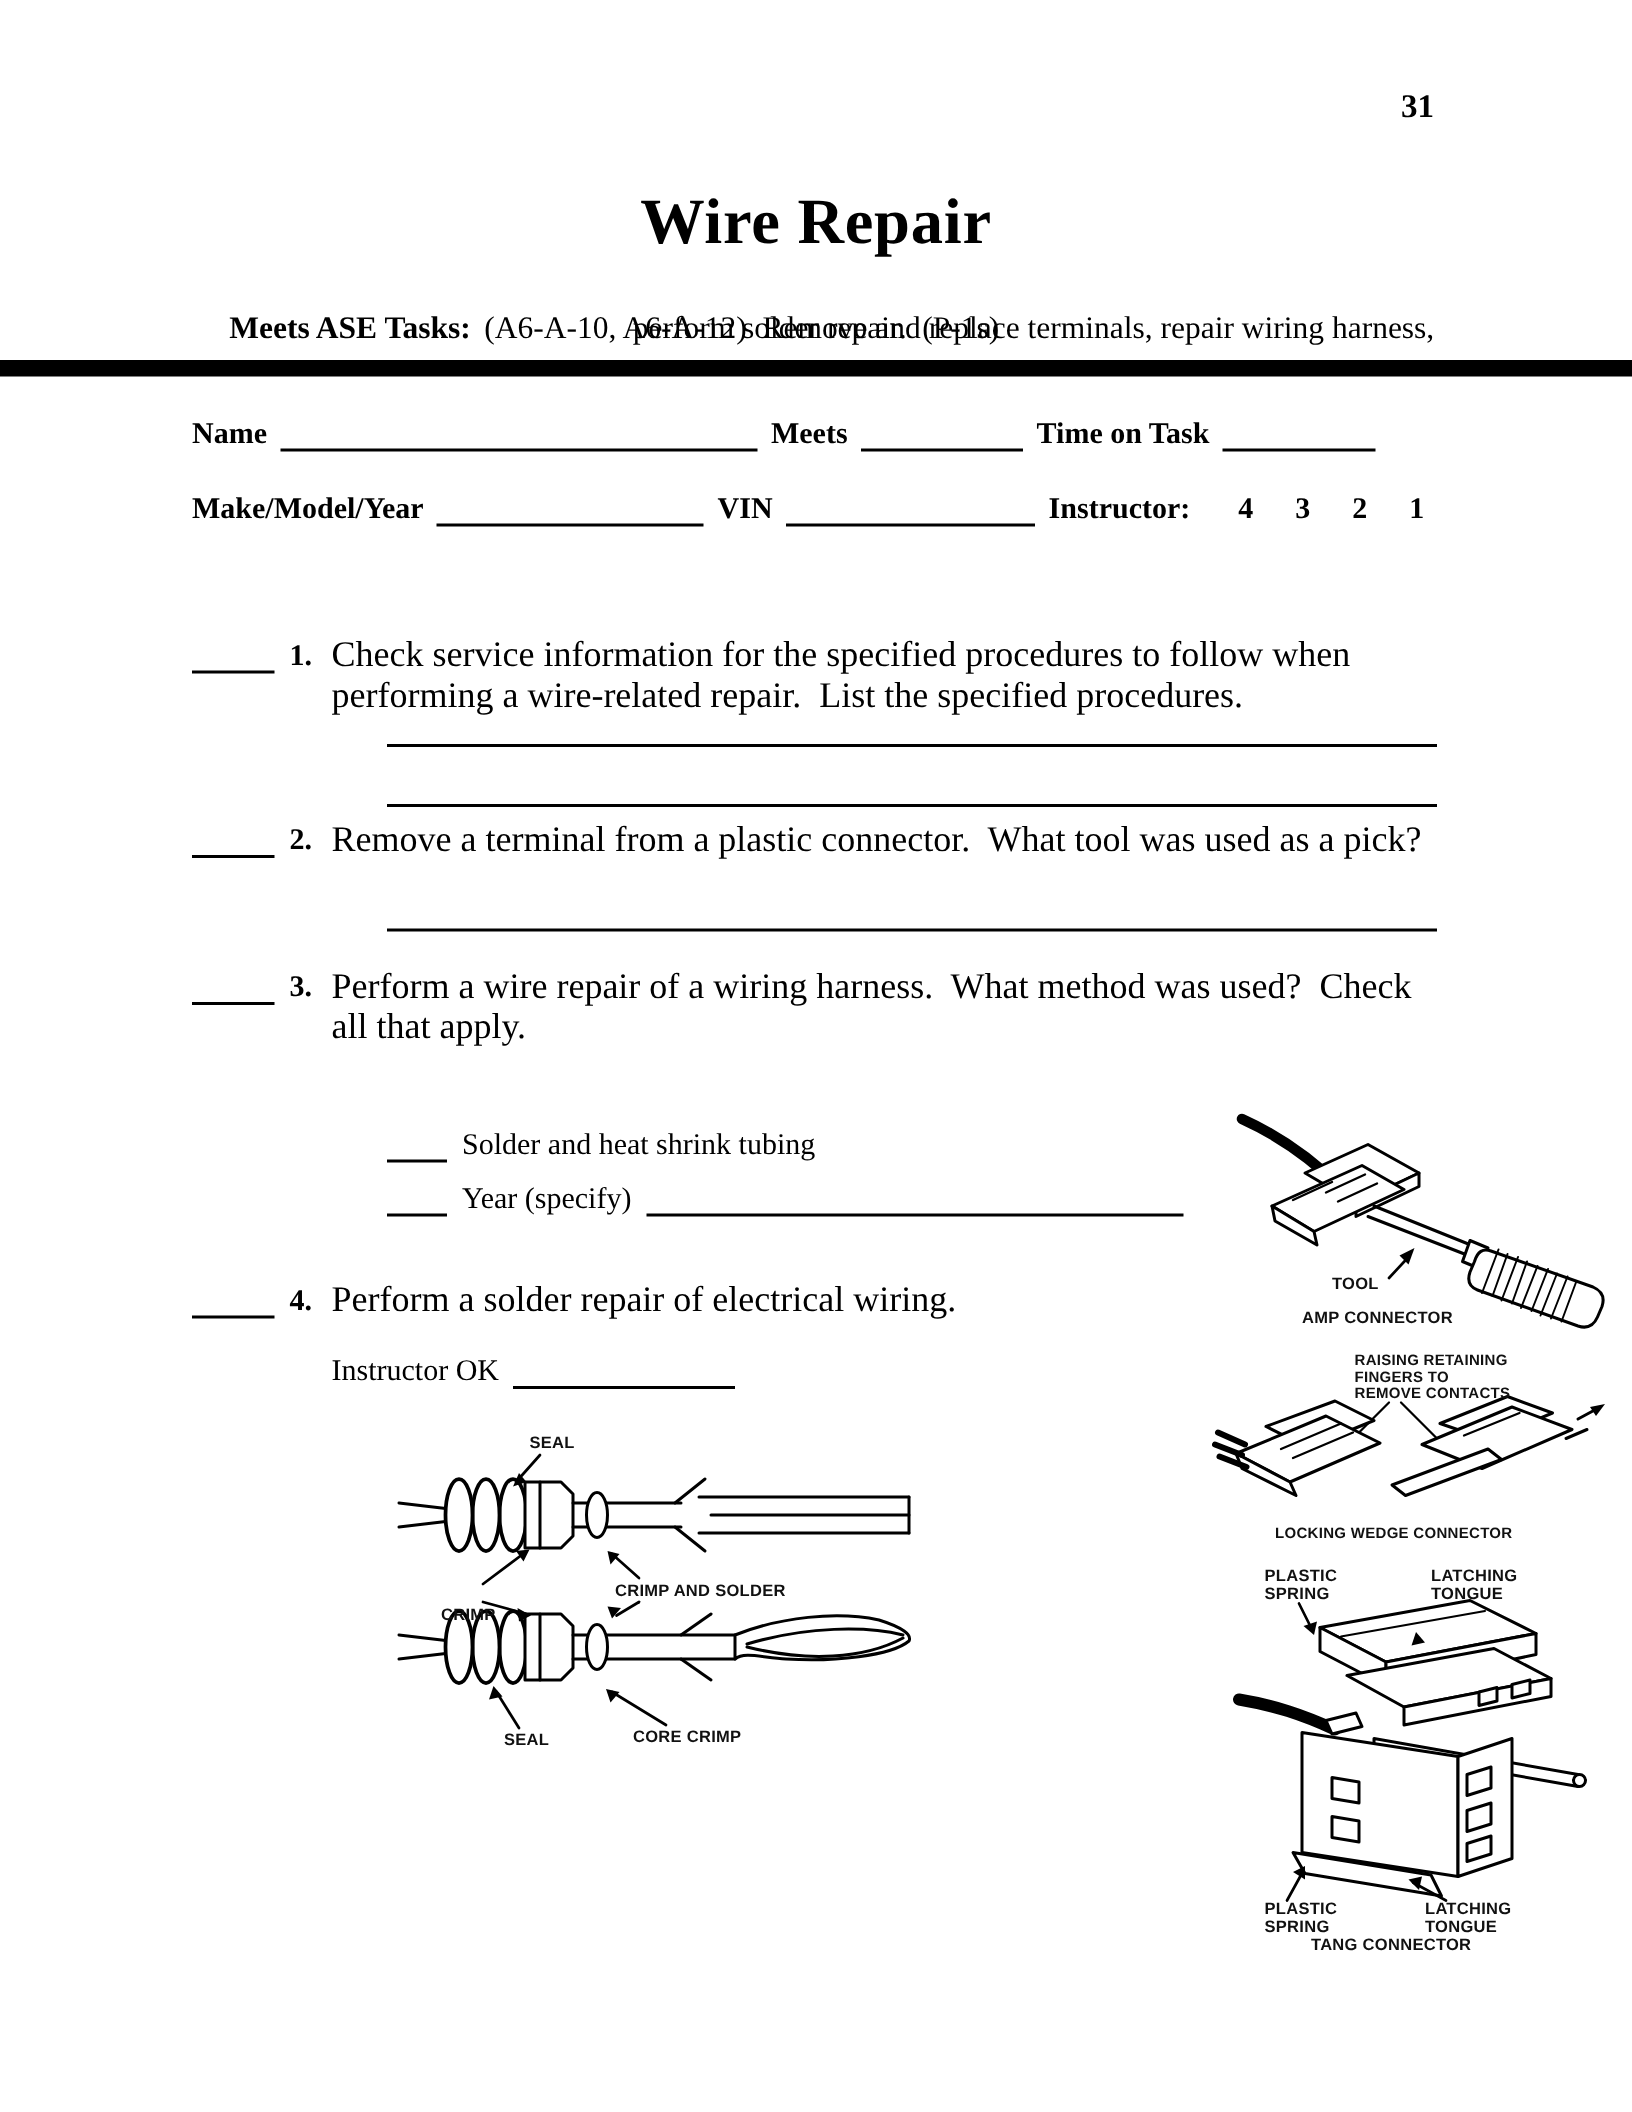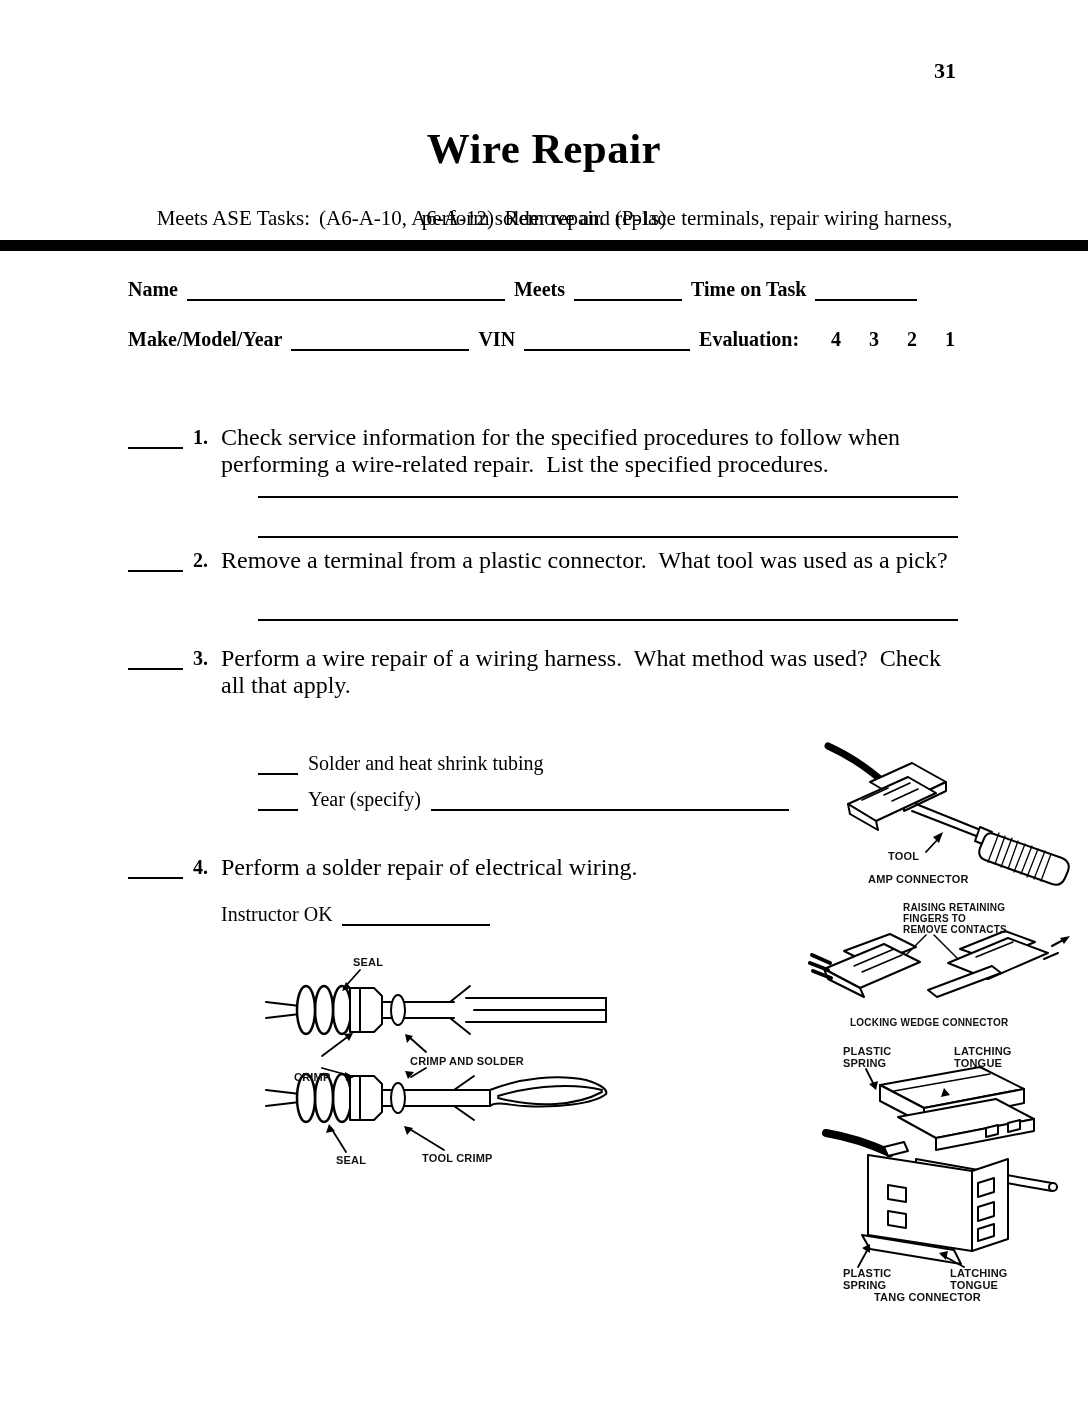--- a/index.html
+++ b/index.html
@@ -12,7 +12,7 @@
   .page-num { left:934px; top:58px; font-size:22px; font-weight:bold; }
   .title { left:0; top:124px; width:100%; text-align:center; font-size:43px; font-weight:bold; letter-spacing:0.5px; }
   .sub1 { left:0; top:181px; width:100%; text-align:center; font-size:21px; white-space:pre-wrap; }
-  .sub1 .lbl { font-weight:normal; margin-right:9px; }
+  .sub1 .lbl { font-weight:bold; margin-right:9px; }
   .sub2 { left:0; top:206px; width:100%; text-align:center; font-size:21px; white-space:pre-wrap; }
   .divider { left:0; top:240px; width:1088px; height:11px; background:#000; }
 

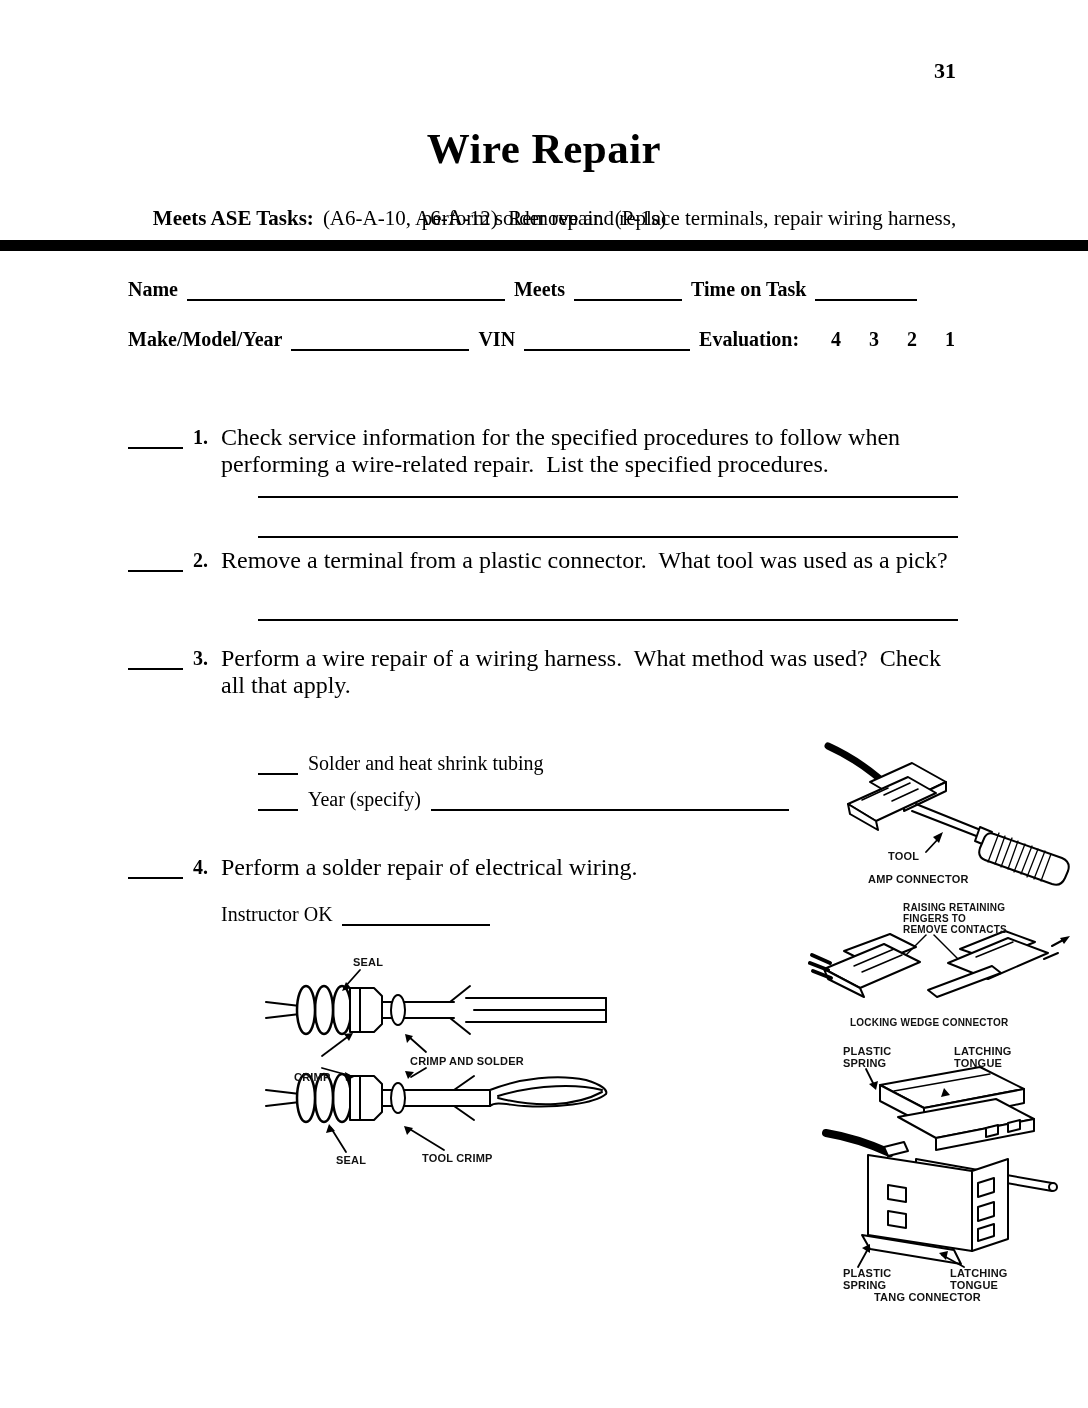--- a/index.html
+++ b/index.html
@@ -69,7 +69,7 @@
     <span class="blank" style="width:178px"></span>
     <span class="lab">VIN</span>
     <span class="blank" style="width:166px"></span>
-    <span class="lab">Evaluation:</span>
+    <span class="lab">Instructor:</span>
     <span>
       <span class="score">4</span>
       <span class="score">3</span>

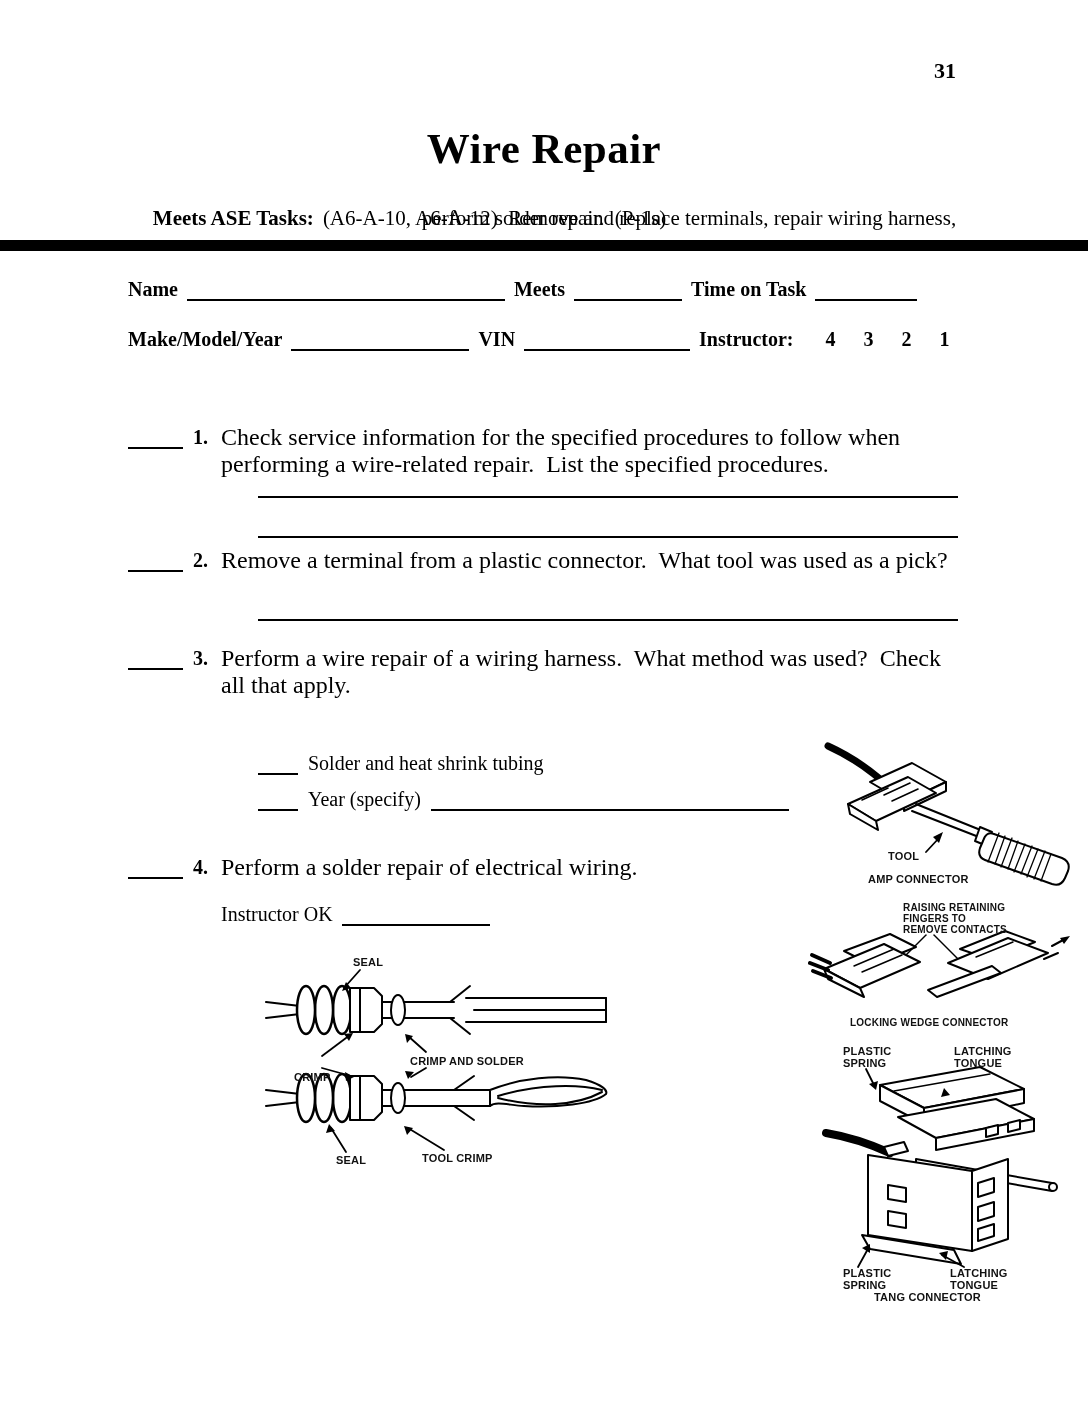--- a/index.html
+++ b/index.html
@@ -265,7 +265,7 @@
     <div class="figlabel" style="left:36px; top:133px">CRIMP</div>
     <div class="figlabel figcap" style="left:152px; top:117px">CRIMP AND SOLDER</div>
     <div class="figlabel" style="left:78px; top:216px">SEAL</div>
-    <div class="figlabel figcap" style="left:164px; top:214px">TOOL CRIMP</div>
+    <div class="figlabel figcap" style="left:164px; top:214px">CORE CRIMP</div>
   </div>
 
   <div class="fig" style="left:818px; top:1035px; width:270px; height:272px">

